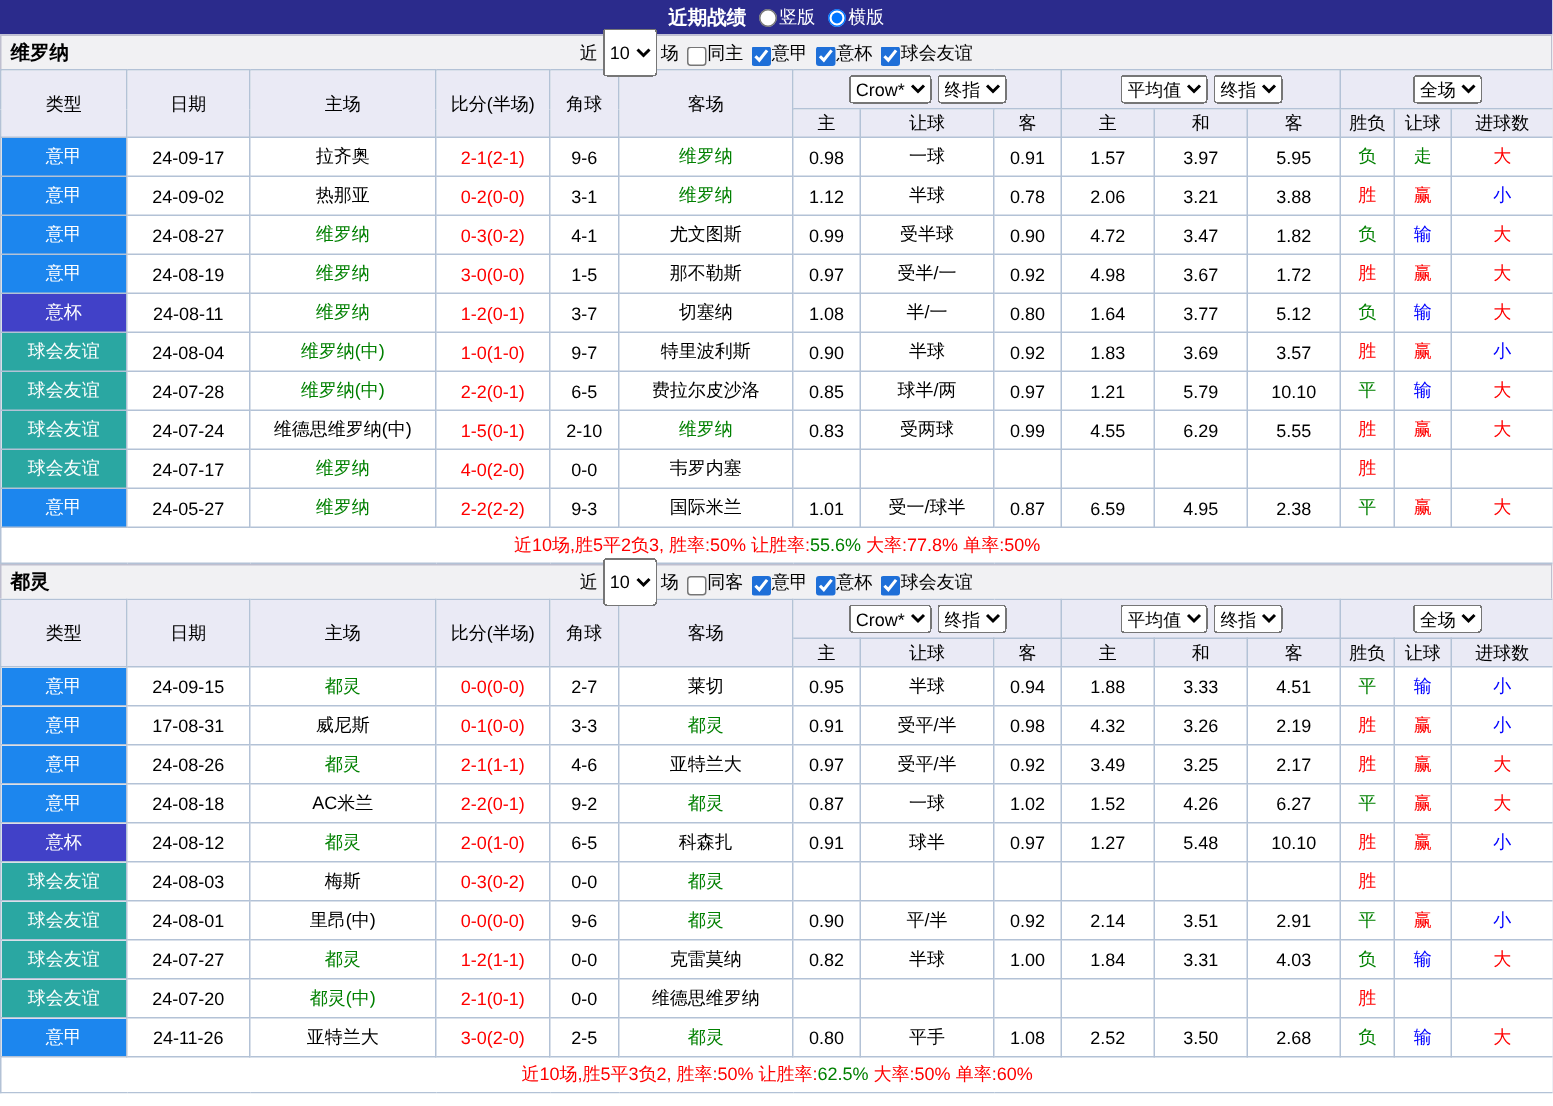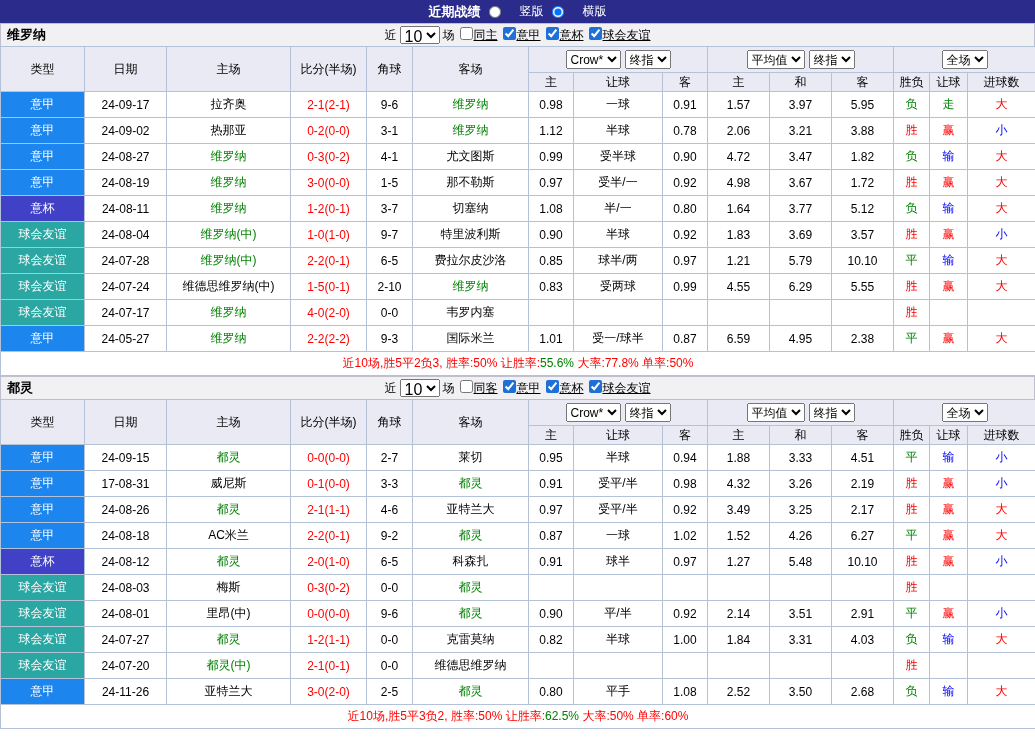--- a/index.html
+++ b/index.html
@@ -8,7 +8,7 @@
 
   .topbar { height:23px; background:#2B2B8C; display:flex; align-items:center; justify-content:center; gap:8px; color:#fff; }
   .topbar .title { font-weight:bold; font-size:13px; }
-  .topbar label { display:inline-flex; align-items:center; gap:19px; cursor:pointer; font-size:12px; }
+  .topbar label { display:inline-flex; align-items:center; gap:2px; cursor:pointer; font-size:12px; }
   .topbar input[type=radio] { width:12px; height:12px; margin:0; }
 
   .team-header { position:relative; height:23px; background:#F1F1F3; border:1px solid #BFBFCF; border-bottom:0; display:flex; align-items:center; }

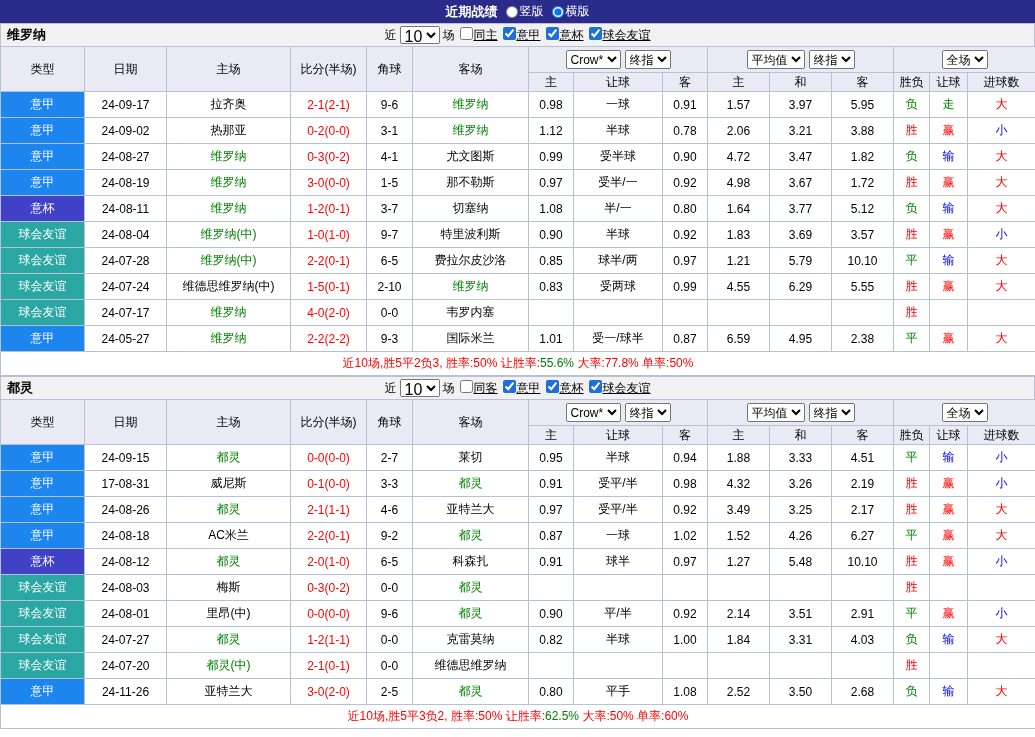--- a/index.html
+++ b/index.html
@@ -14,7 +14,7 @@
   .team-header { position:relative; height:23px; background:#F1F1F3; border:1px solid #BFBFCF; border-bottom:0; display:flex; align-items:center; }
   .team-name { font-weight:bold; font-size:13px; padding-left:6px; }
   .filter { position:absolute; left:50%; top:50%; transform:translate(-50%,-50%); display:flex; align-items:center; gap:3px; white-space:nowrap; }
-  .filter select { height:18px; font-size:16px; }
+  .filter select { height:32px; font-size:12px; }
   .checks { display:inline-flex; align-items:center; gap:5px; margin-left:2px; }
   .checks label { display:inline-flex; align-items:flex-start; gap:1px; cursor:pointer;text-decoration:underline; }
   .checks input { width:13px; height:13px; margin:0; accent-color:#1E6FD8; }

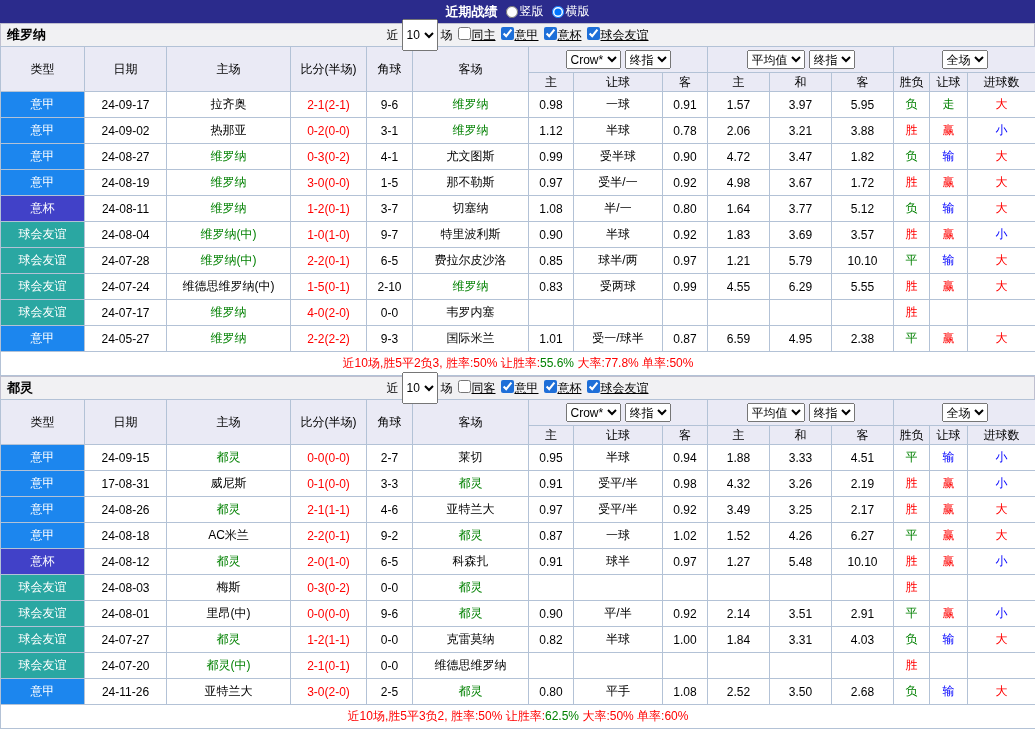--- a/index.html
+++ b/index.html
@@ -16,7 +16,7 @@
   .filter { position:absolute; left:50%; top:50%; transform:translate(-50%,-50%); display:flex; align-items:center; gap:3px; white-space:nowrap; }
   .filter select { height:32px; font-size:12px; }
   .checks { display:inline-flex; align-items:center; gap:5px; margin-left:2px; }
-  .checks label { display:inline-flex; align-items:flex-start; gap:1px; cursor:pointer;text-decoration:underline; }
+  .checks label { display:inline-flex; align-items:flex-end; gap:1px; cursor:pointer; }
   .checks input { width:13px; height:13px; margin:0; accent-color:#1E6FD8; }
 
   table.results-table { width:1035px; border-collapse:collapse; table-layout:fixed; }

